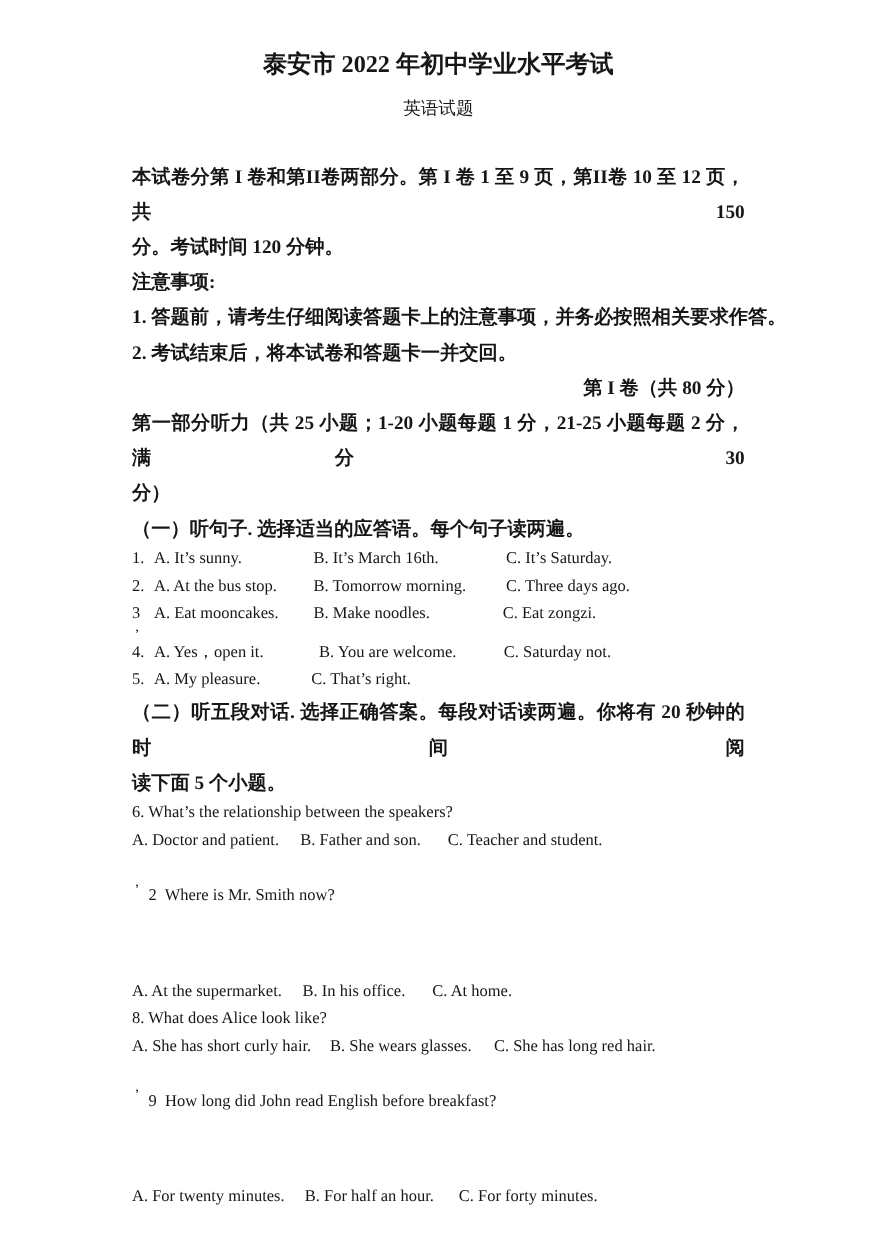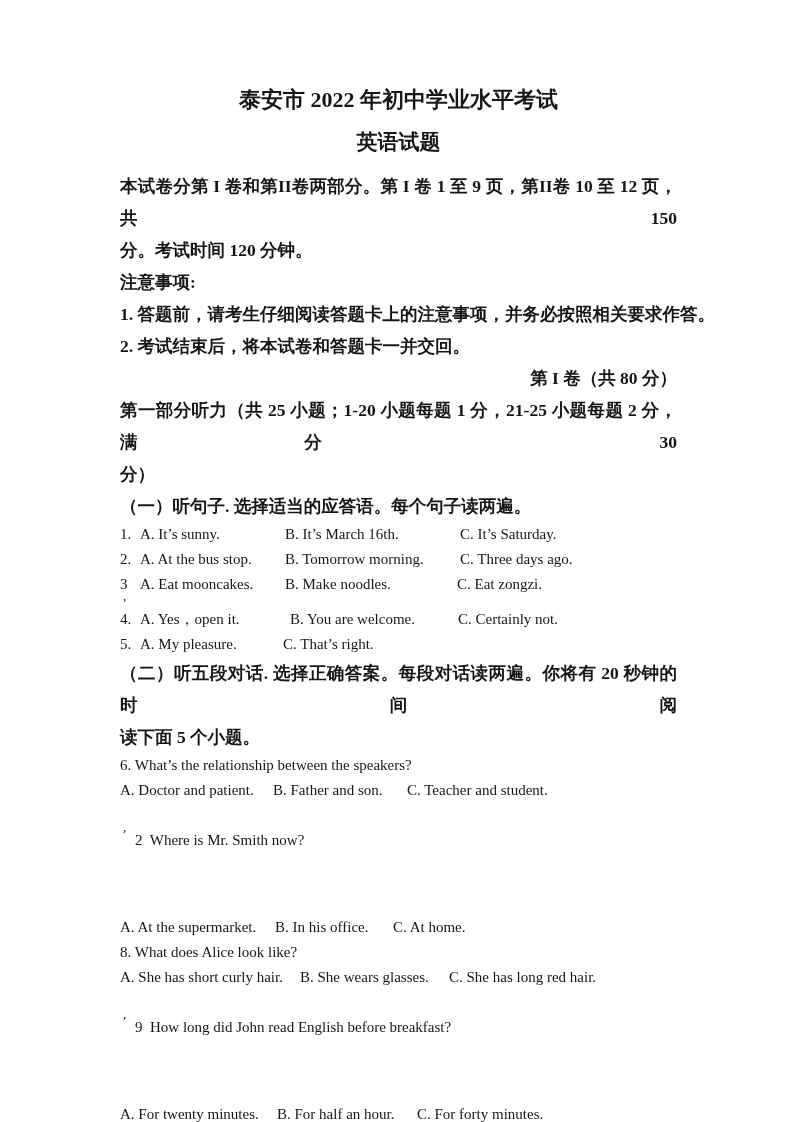--- a/index.html
+++ b/index.html
@@ -5,7 +5,7 @@
   html,body { margin:0; padding:0; background:#e8e8e8; }
   .page {
     width:793px; height:1122px; background:#ffffff; margin:0 auto;
-    box-sizing:border-box; padding:86px 116px 0 120px;
+    box-sizing:border-box; padding:44px 116px 0 120px;
     font-family:"Liberation Serif","DejaVu Serif",serif;
     color:#161616; position:relative; overflow:hidden;
   }

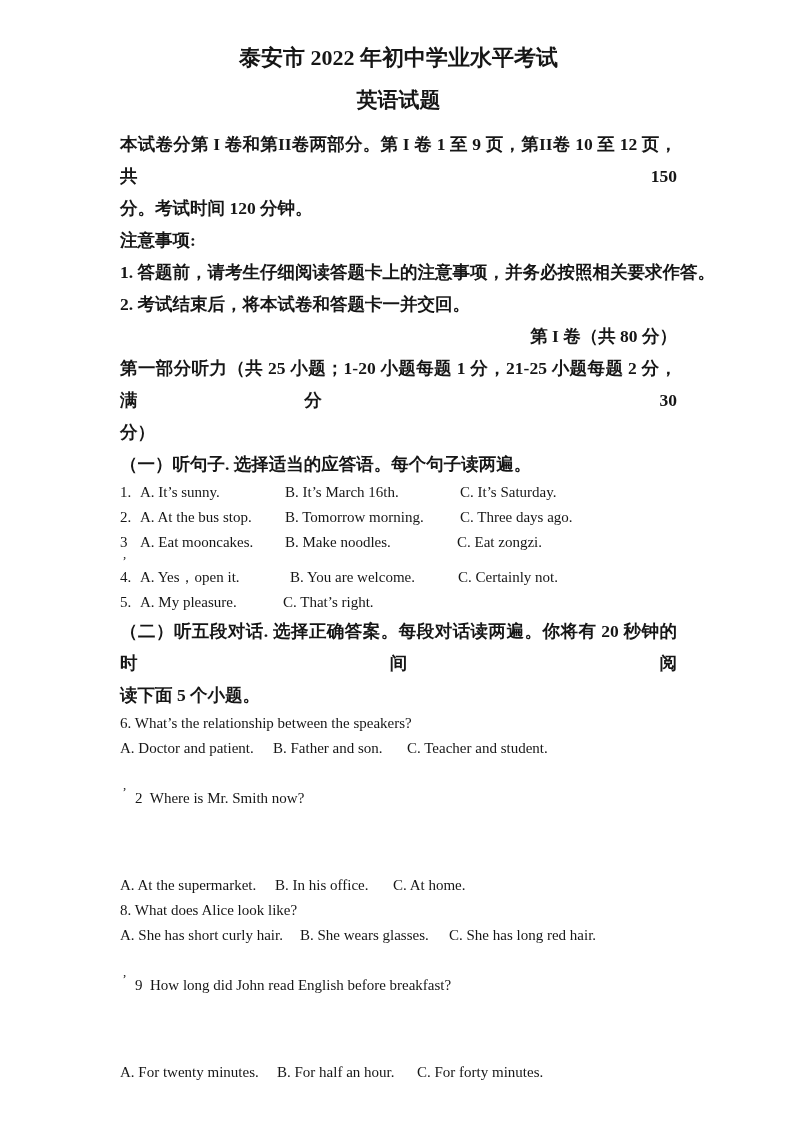--- a/index.html
+++ b/index.html
@@ -10,7 +10,7 @@
     color:#161616; position:relative; overflow:hidden;
   }
   .title   { text-align:center; font-size:22px; font-weight:bold; line-height:28px; margin-bottom:14px; white-space:nowrap; }
-  .subtitle{ text-align:center; font-size:21px; font-weight:bold; line-height:28px; margin-bottom:14px; }
+  .subtitle{ text-align:center; font-size:16px; font-weight:normal; line-height:28px; margin-bottom:30px; }
   .zh      { font-size:17.5px; font-weight:bold; line-height:32px; white-space:nowrap; }
   .fill    { text-align:justify; text-align-last:justify; white-space:normal; }
   .center  { text-align:right; }

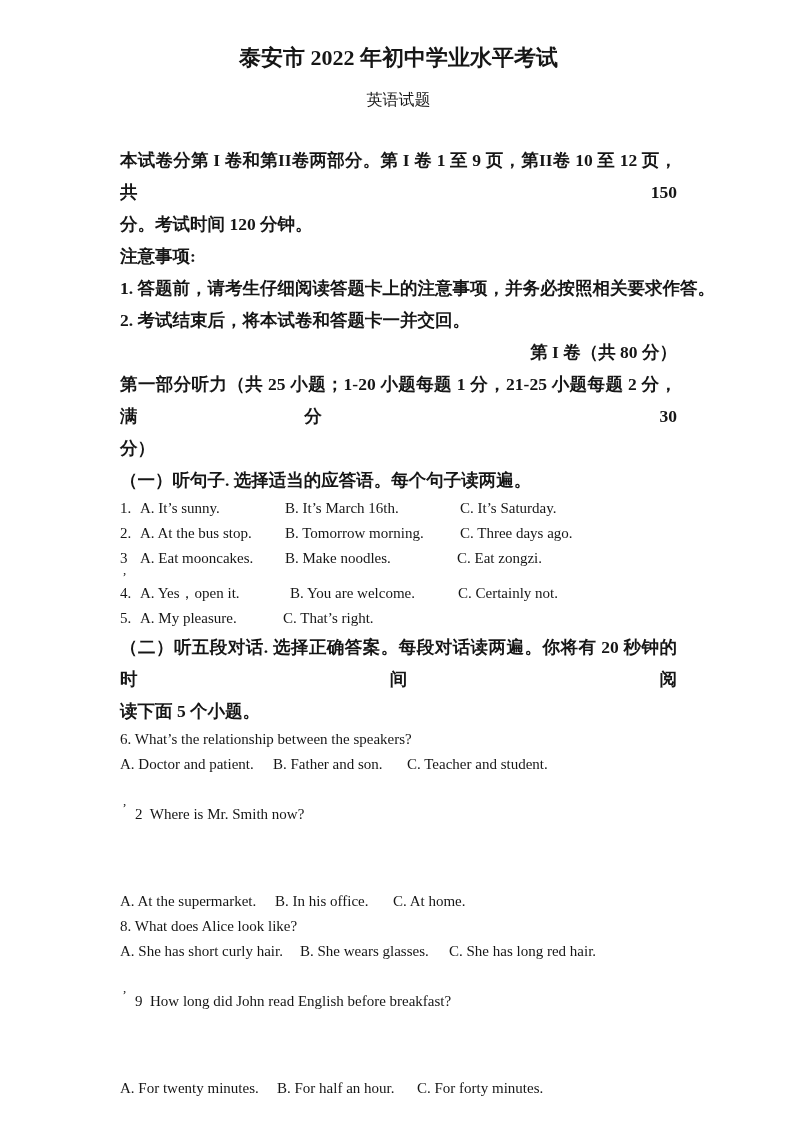--- a/index.html
+++ b/index.html
@@ -71,7 +71,7 @@
     <span class="num">4.</span>
     <span class="opt" style="min-width:150px">A. Yes，open it.</span>
     <span class="opt" style="min-width:168px">B. You are welcome.</span>
-    <span class="opt">C. Certainly not.</span>
+    <span class="opt">C. Saturday not.</span>
   </div>
 
   <div class="en qrow">

